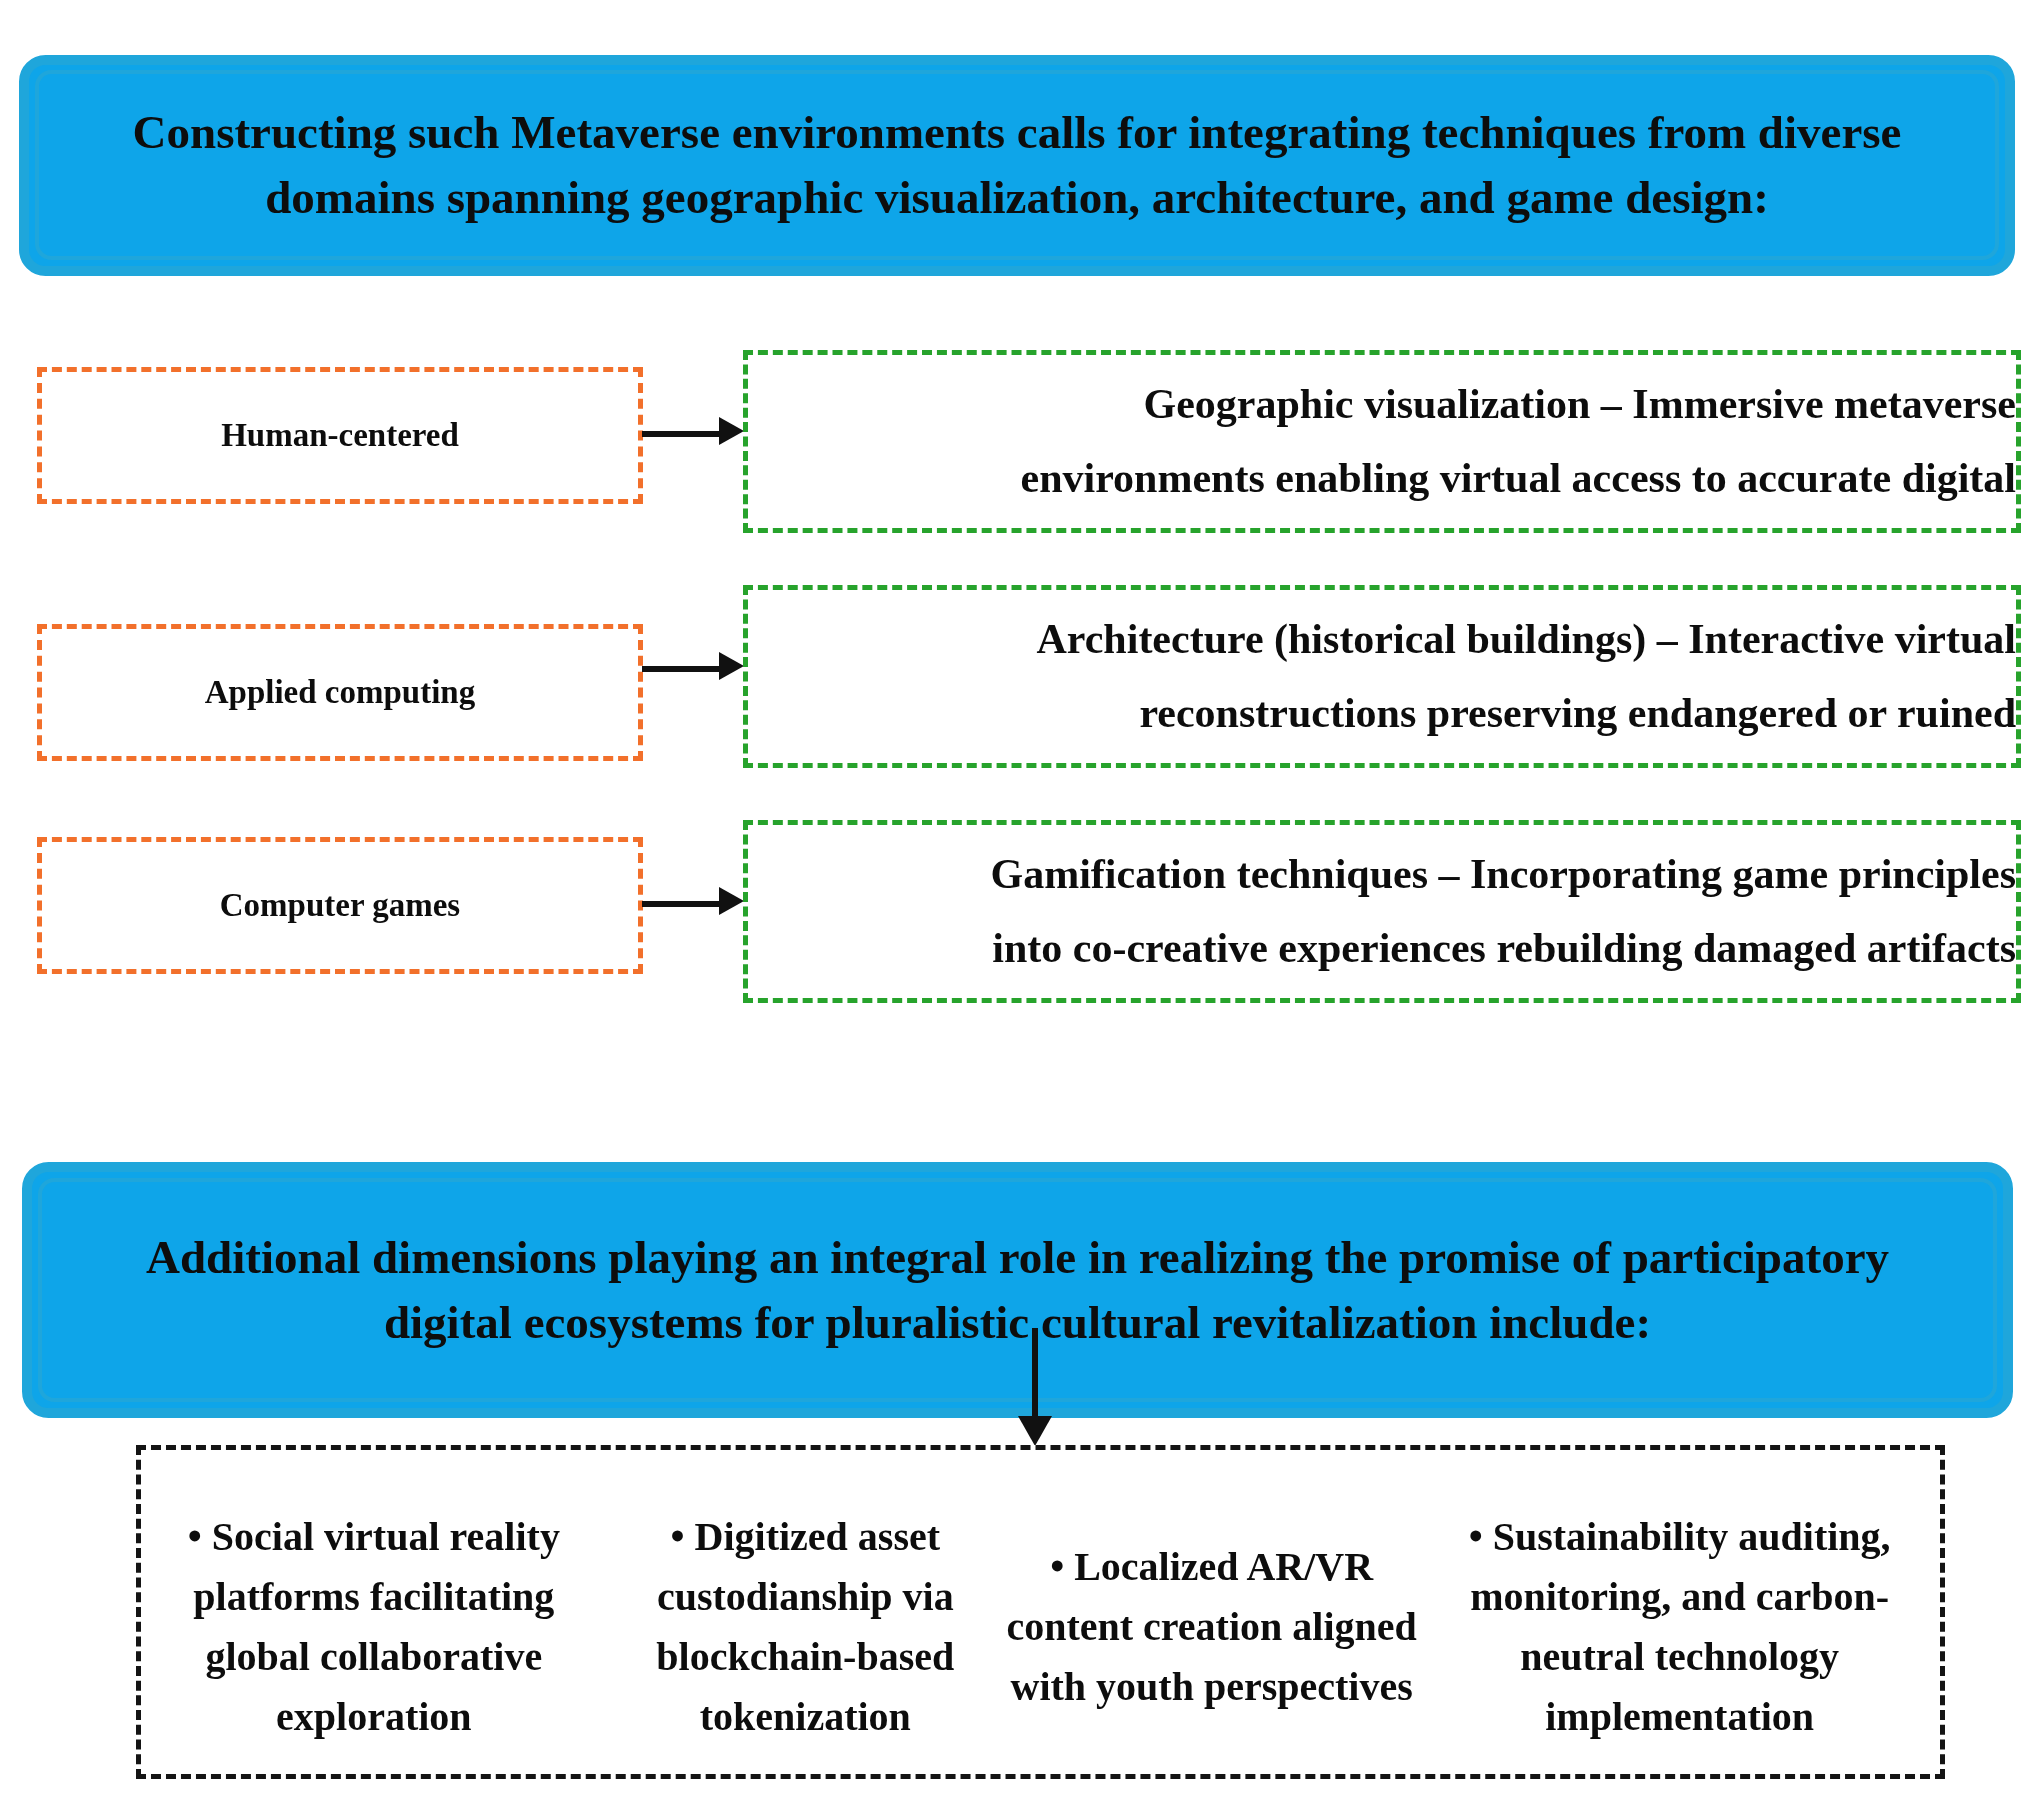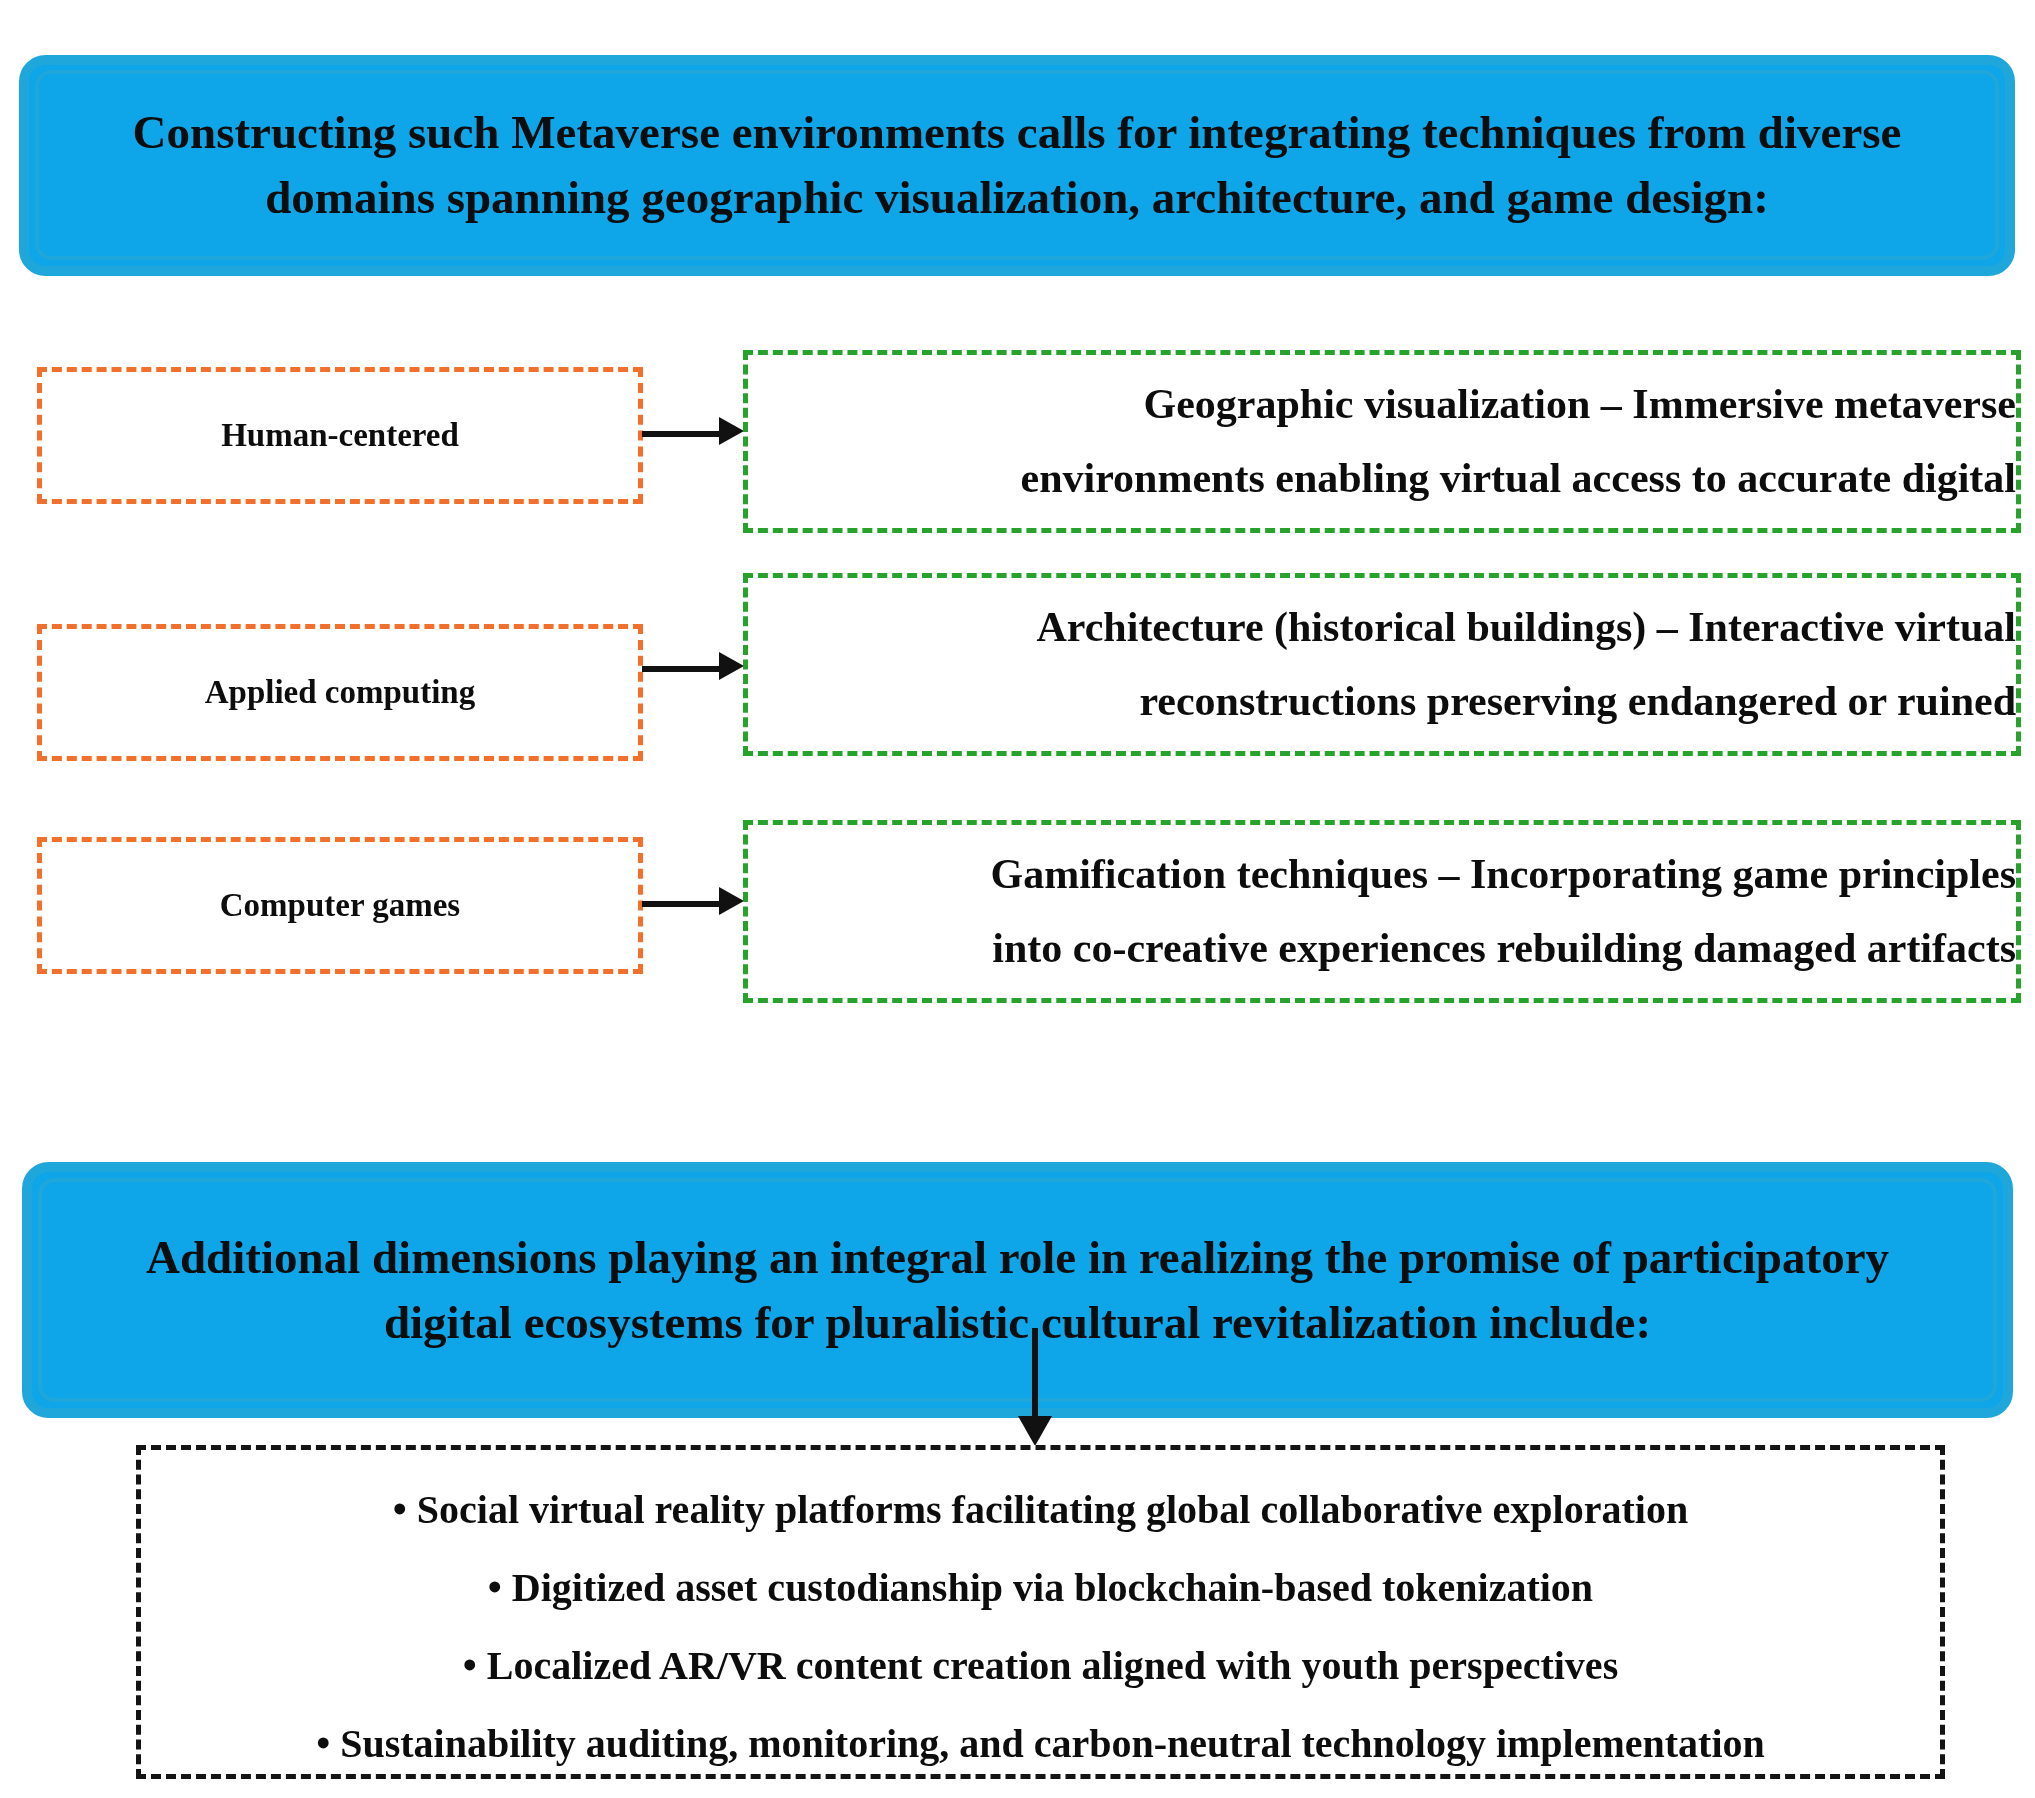--- a/index.html
+++ b/index.html
@@ -105,7 +105,7 @@
   </div>
   <div class="h-arrow-line" style="left:642px;top:666px;width:80px;"></div>
   <div class="h-arrow-head" style="left:719px;top:652px;"></div>
-  <div class="tgt-box" style="top:573px;">
+  <div class="tgt-box" style="top:585px;">
     <div>Architecture (historical buildings) – Interactive virtual</div>
     <div>reconstructions preserving endangered or ruined</div>
   </div>

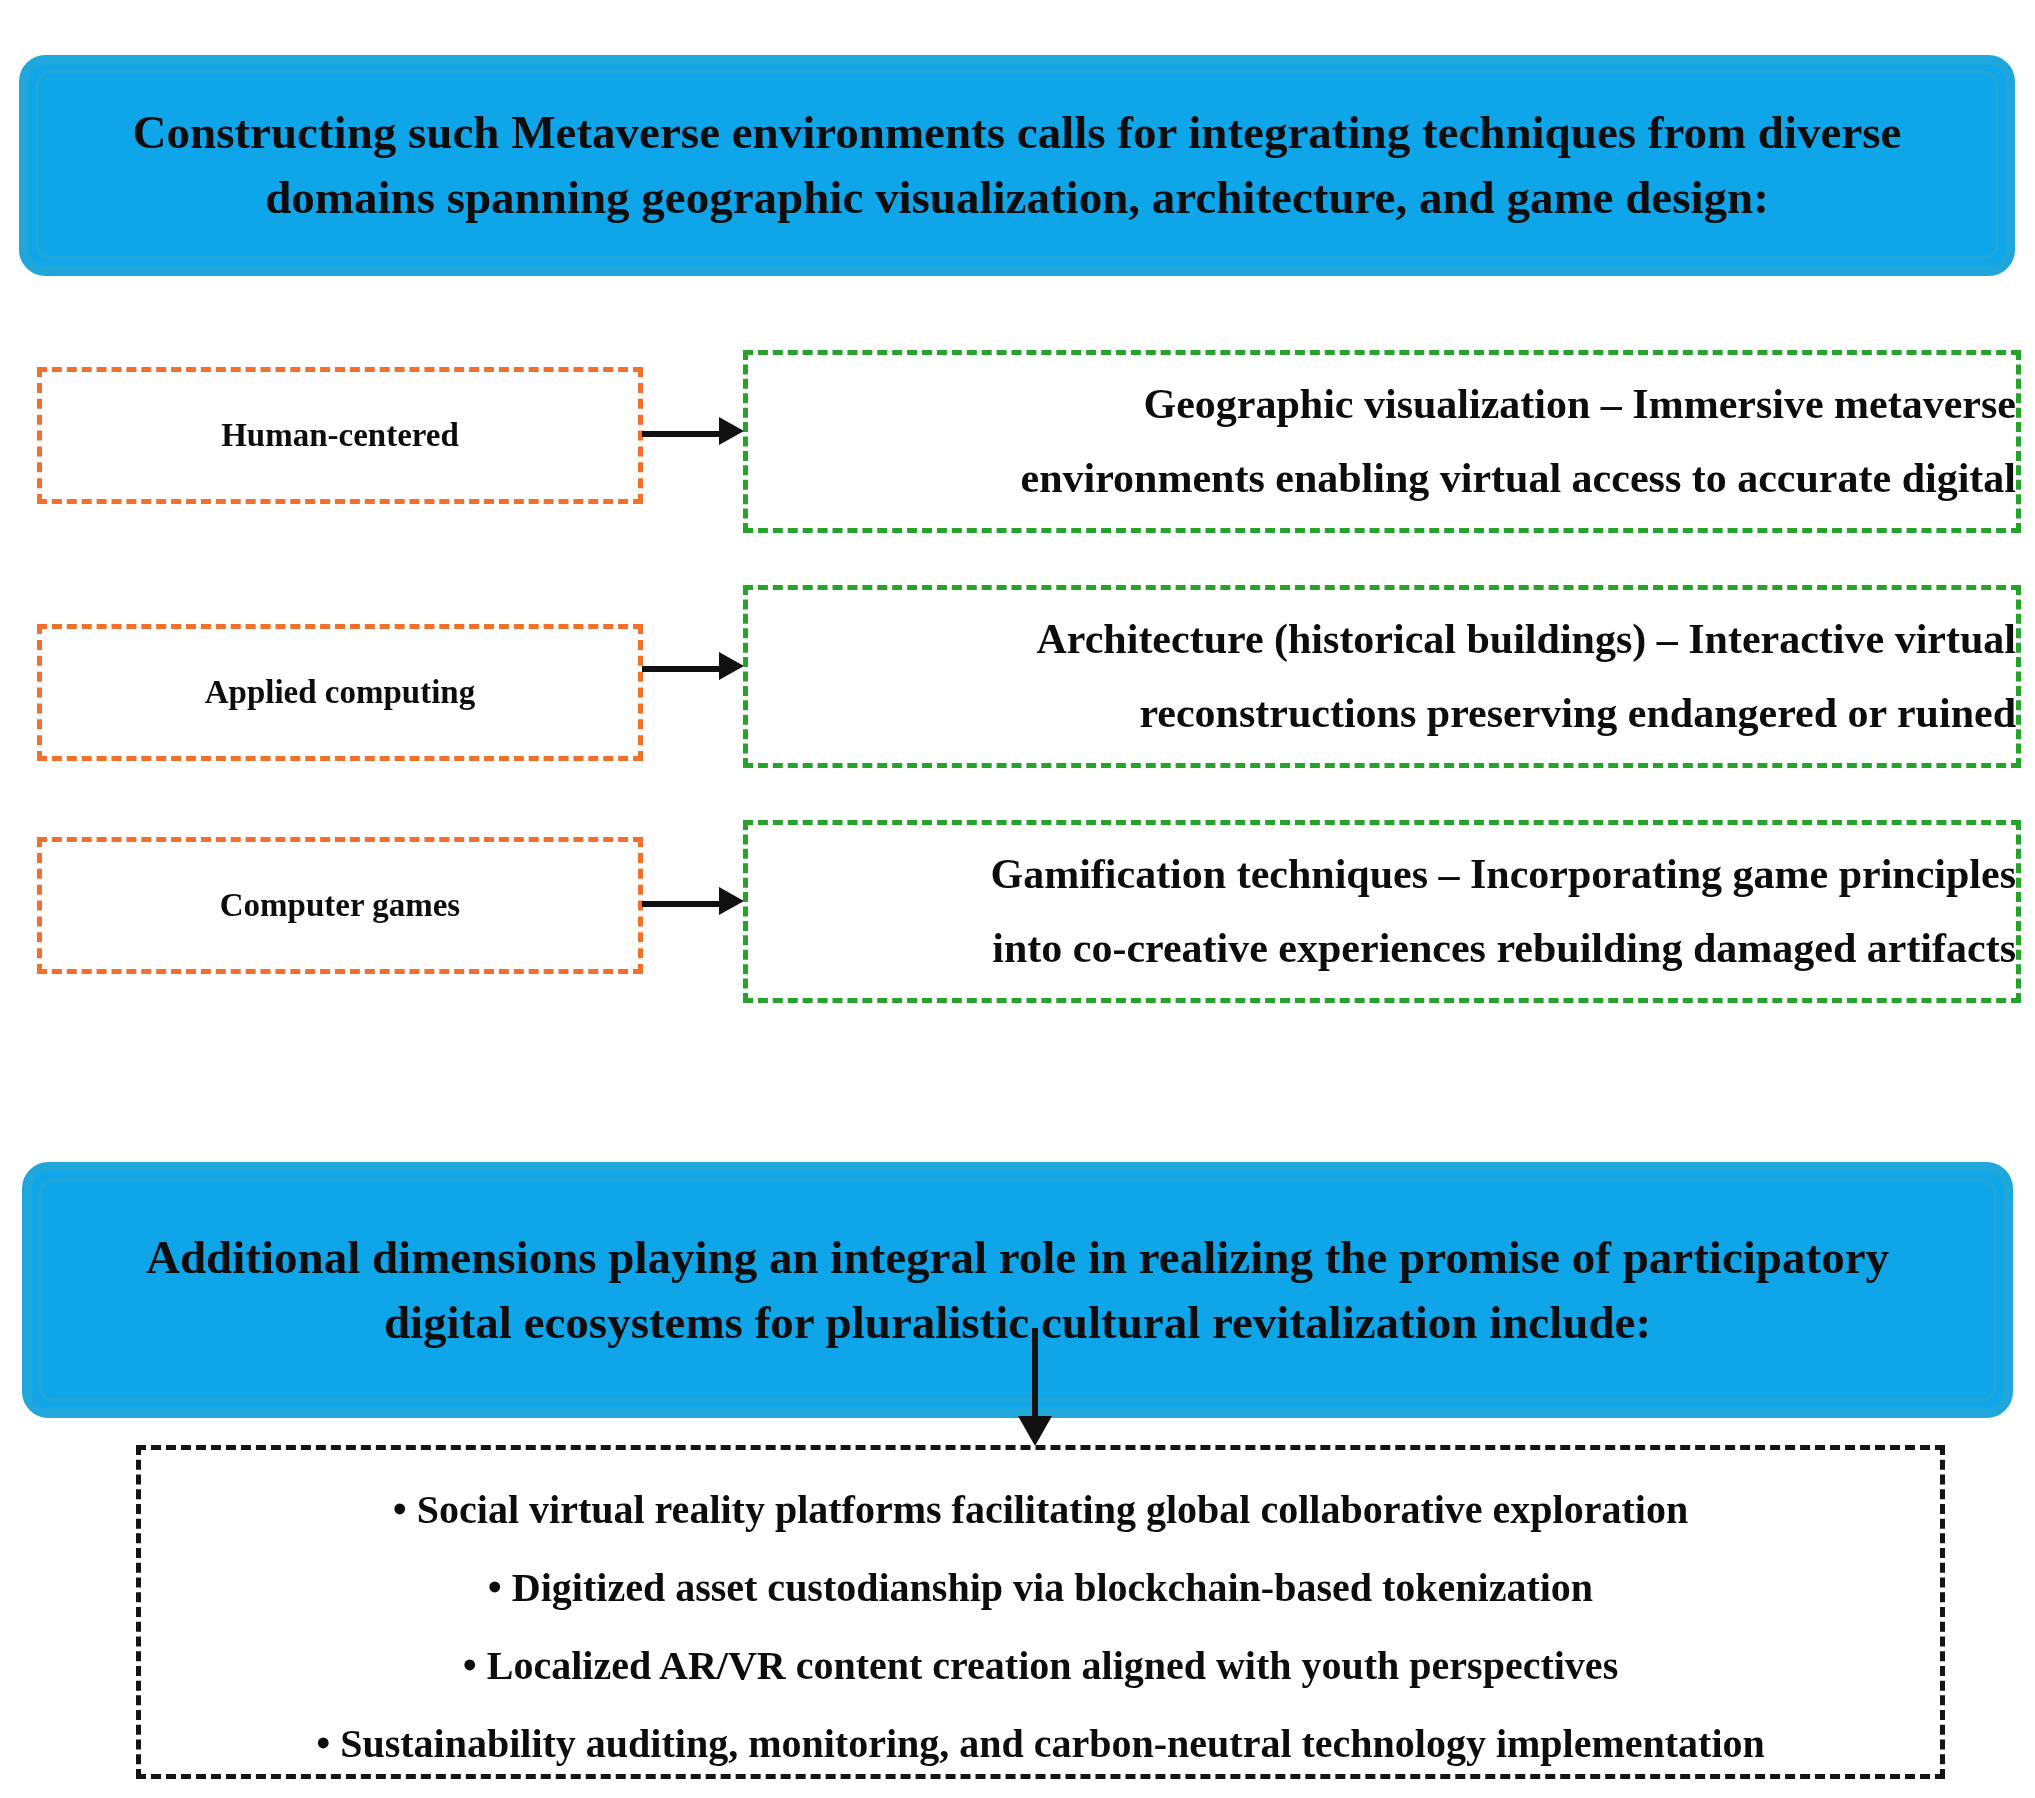--- a/index.html
+++ b/index.html
@@ -55,7 +55,7 @@
     position:absolute;
     left:136px;top:1445px;width:1809px;height:334px;
     border:5.7px dashed #141414;
-    display:flex;flex-direction:column;
+    display:flex;
     align-items:center;justify-content:space-between;
     padding-top:30px;
     text-align:center;font-size:40px;line-height:1.5;

